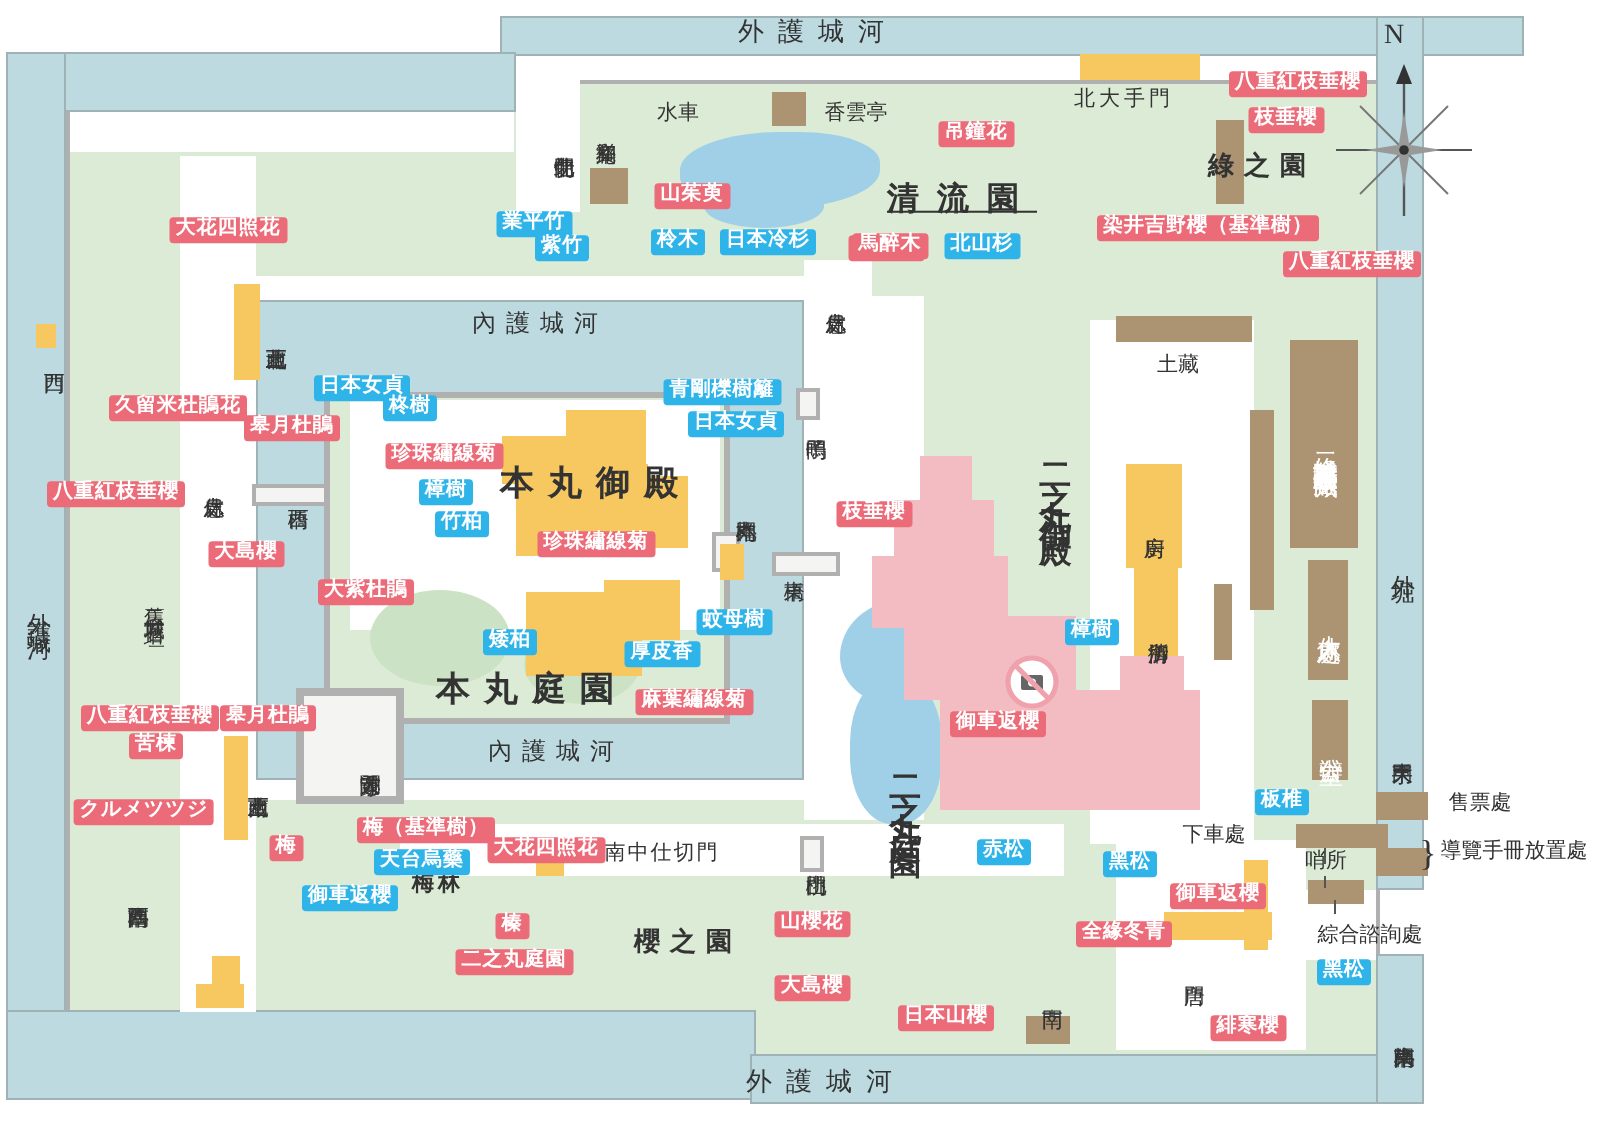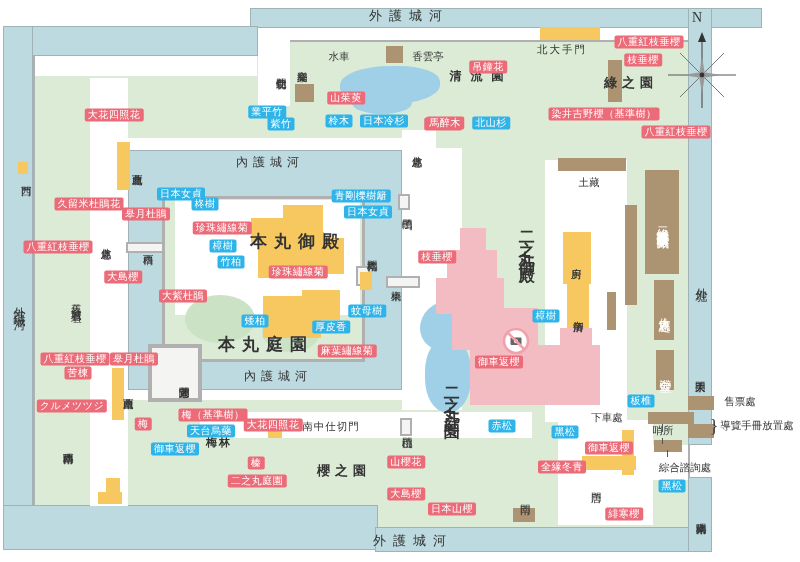--- a/index.html
+++ b/index.html
@@ -22,7 +22,7 @@
   .t-area{font-weight:bold;}
   .t-water{font-weight:normal;}
   .t-plain{font-size:10.5px;}
-  .t-pink,.t-blue{font-family:"Liberation Sans",sans-serif;color:#fff;font-weight:normal;
+  .t-pink,.t-blue{font-family:"Liberation Sans",sans-serif;color:#fff;font-weight:bold;
        font-size:10px;padding:1px 3px;border-radius:2px;letter-spacing:0.5px;}
   .t-pink{background:var(--label-pink);}
   .t-blue{background:var(--label-blue);}

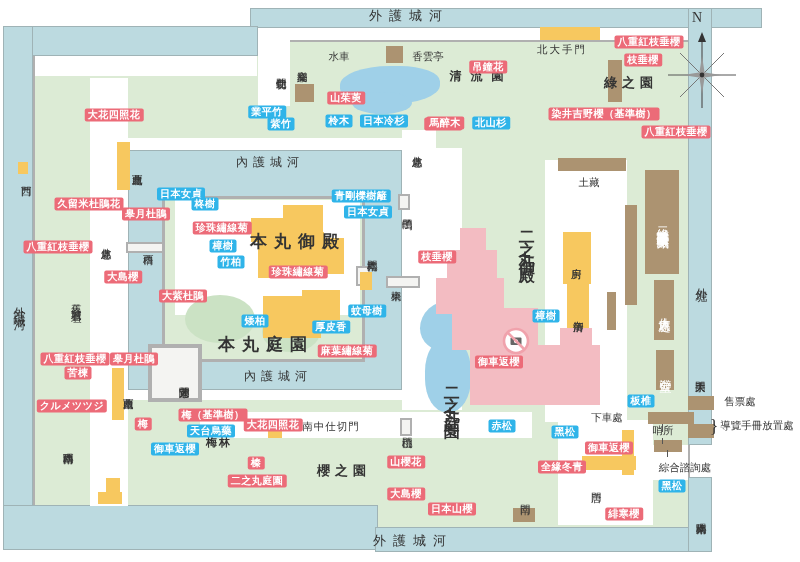--- a/index.html
+++ b/index.html
@@ -143,7 +143,7 @@
       <div class="lbl t-area" style="left: 266px; top: 345px; font-size: 17px; letter-spacing: 7px;">本丸庭園</div>
       <div class="lbl t-area v" style="left: 527px; top: 242px; font-size: 16px; letter-spacing: 9px;">二之丸御殿</div>
       <div class="lbl t-area v" style="left: 452px; top: 398px; font-size: 16px; letter-spacing: 9px;">二之丸庭園</div>
-      <div class="lbl t-area" style="left: 481px; top: 76px; font-size: 12px; letter-spacing: 9px;">清流園</div>
+      <div class="lbl t-area" style="left: 481px; top: 100px; font-size: 16px; letter-spacing: 9px; text-decoration: underline;">清流園</div>
       <div class="lbl t-area" style="left: 631px; top: 83px; font-size: 13px; letter-spacing: 5px;">綠之園</div>
       <div class="lbl t-area" style="left: 344px; top: 471px; font-size: 13px; letter-spacing: 5px;">櫻之園</div>
       <div class="lbl t-area" style="left: 219px; top: 443px; font-size: 11px; letter-spacing: 2px;">梅林</div>

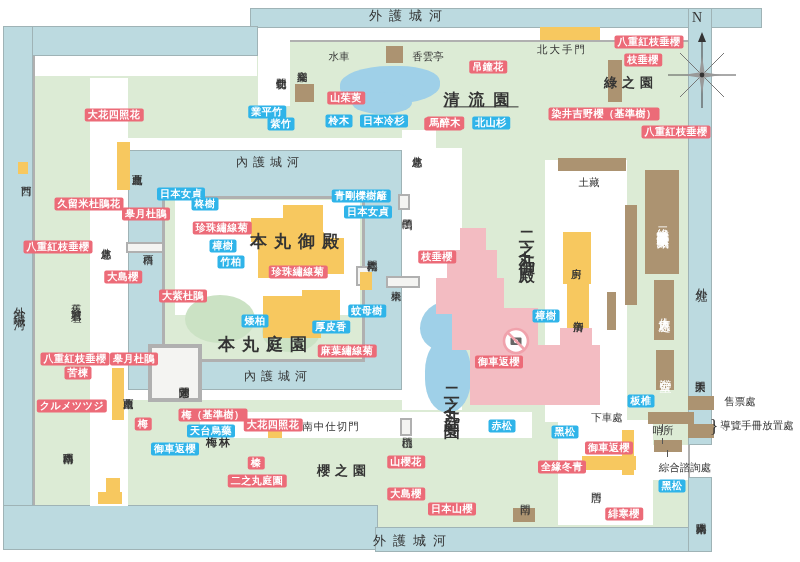--- a/index.html
+++ b/index.html
@@ -215,7 +215,7 @@
       <div class="lbl t-pink" style="left: 257px; top: 481px;">二之丸庭園</div>
       <div class="lbl t-pink" style="left: 406px; top: 462px;">山櫻花</div>
       <div class="lbl t-pink" style="left: 406px; top: 494px;">大島櫻</div>
-      <div class="lbl t-pink" style="left: 452px; top: 509px;">日本山櫻</div>
+      <div class="lbl t-pink" style="left: 473px; top: 509px;">日本山櫻</div>
       <div class="lbl t-pink" style="left: 437px; top: 257px;">枝垂櫻</div>
       <div class="lbl t-pink" style="left: 499px; top: 362px;">御車返櫻</div>
       <div class="lbl t-pink" style="left: 609px; top: 448px;">御車返櫻</div>

